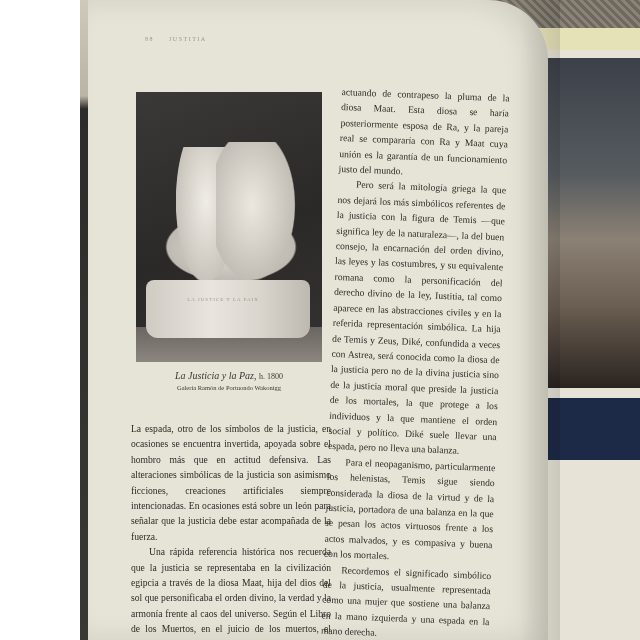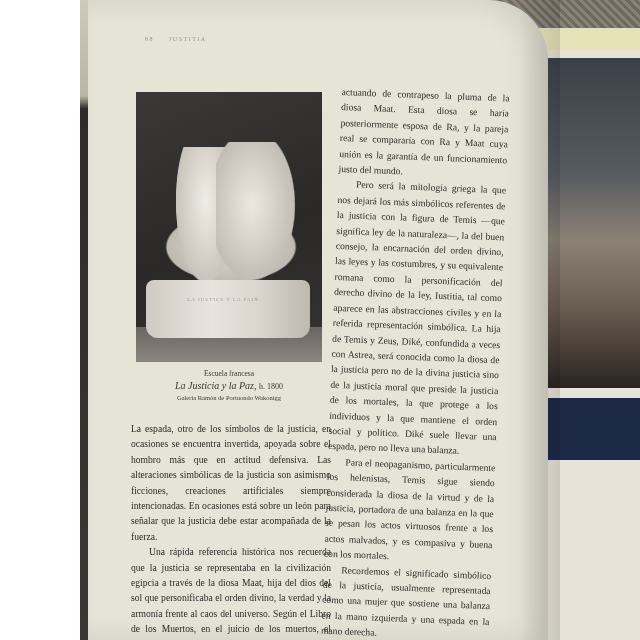--- a/index.html
+++ b/index.html
@@ -68,7 +68,6 @@
 </div>
 
 <div class="caption">
-  <div class="c1">Escuela francesa</div>
   <div class="c2"><em>La Justicia y la Paz,</em> <span>h. 1800</span></div>
   <div class="c3">Galería Ramón de Portuondo Wakonigg</div>
 </div>

